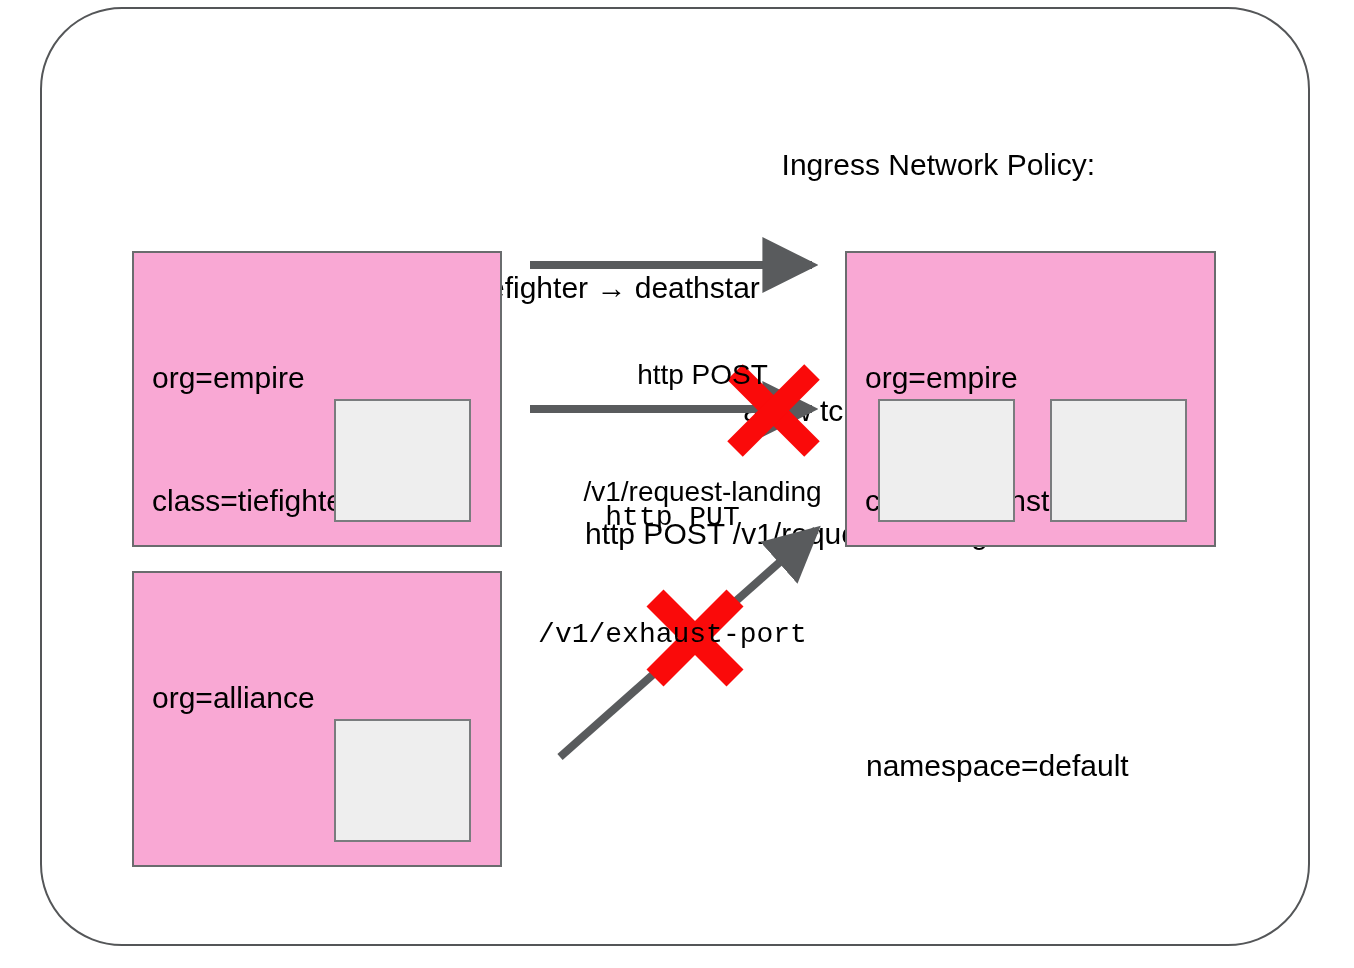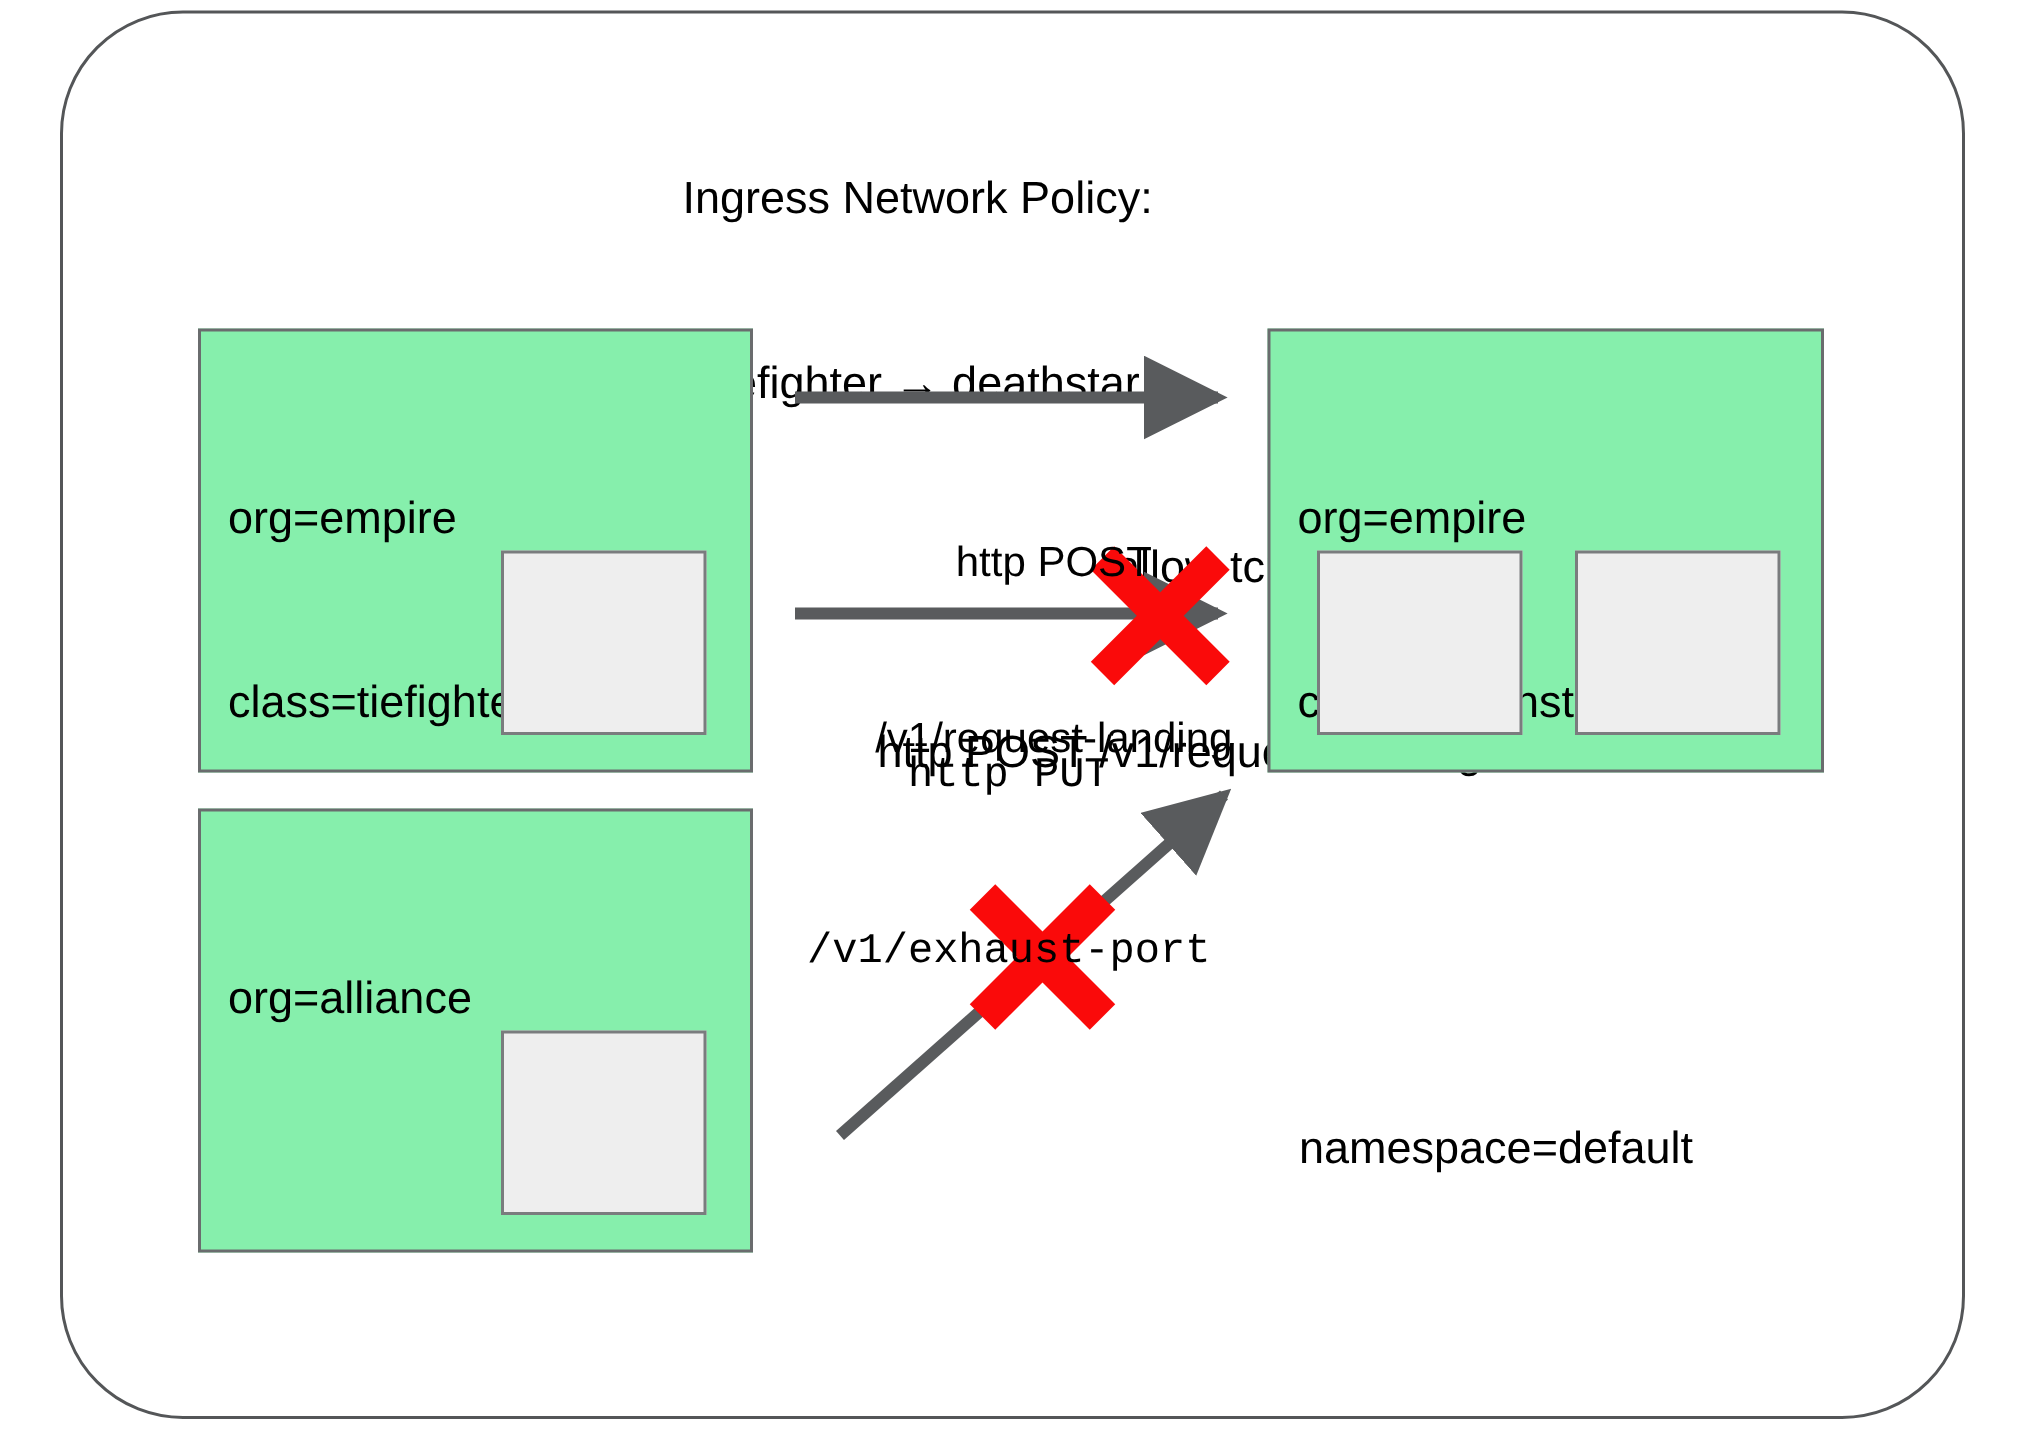--- a/index.html
+++ b/index.html
@@ -44,7 +44,7 @@
     line-height: 41px;
     white-space: pre;
   }
-  .policy-title .l0 { display: block; text-align: left; }
+  .policy-title .l0 { display: block; text-align: right; margin-top: 32px; }
   .policy-title .l1 { display: block; text-align: left; padding-left: 18px; }
   .policy-title .l2 { display: block; text-align: center; padding-left: 95px; }
   .policy-title .l3 { display: block; text-align: left; padding-left: 130px; }

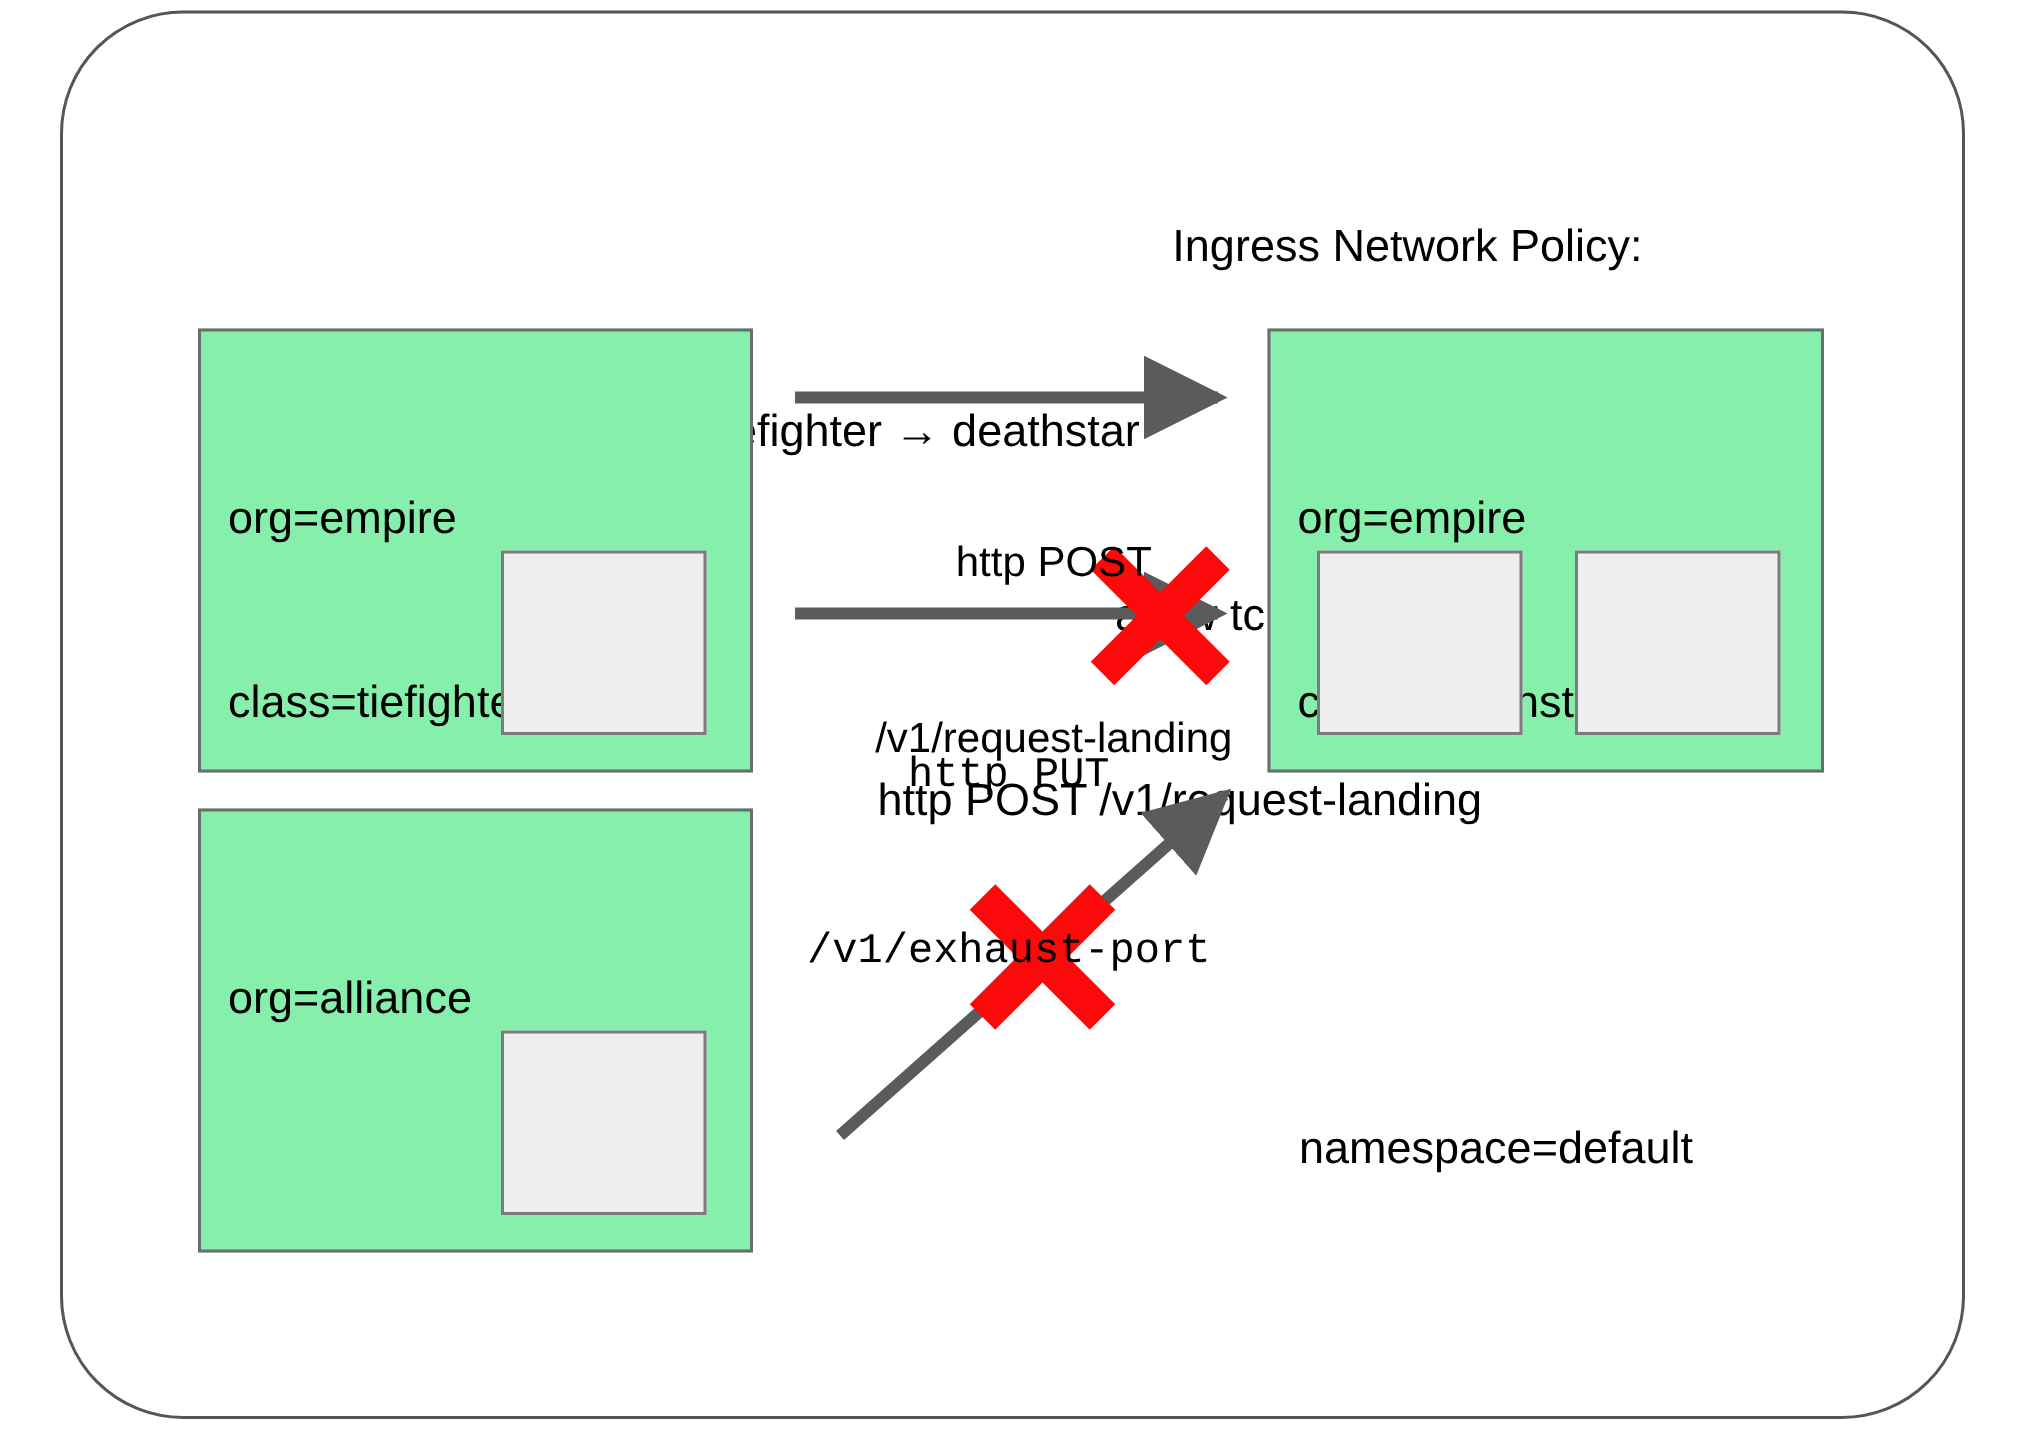--- a/index.html
+++ b/index.html
@@ -53,8 +53,9 @@
   .endpoint-box {
     position: absolute;
     border: 2px solid #6a6c6e;
-    background: #86efac;
+    background: #f9a8d4;
     box-sizing: border-box;
+    margin-top: 32px;
   }
   #box-tiefighter { left: 132px; top: 219px;  width: 370px; height: 296px; }
   #box-deathstar  { left: 845px; top: 219px;  width: 371px; height: 296px; }

